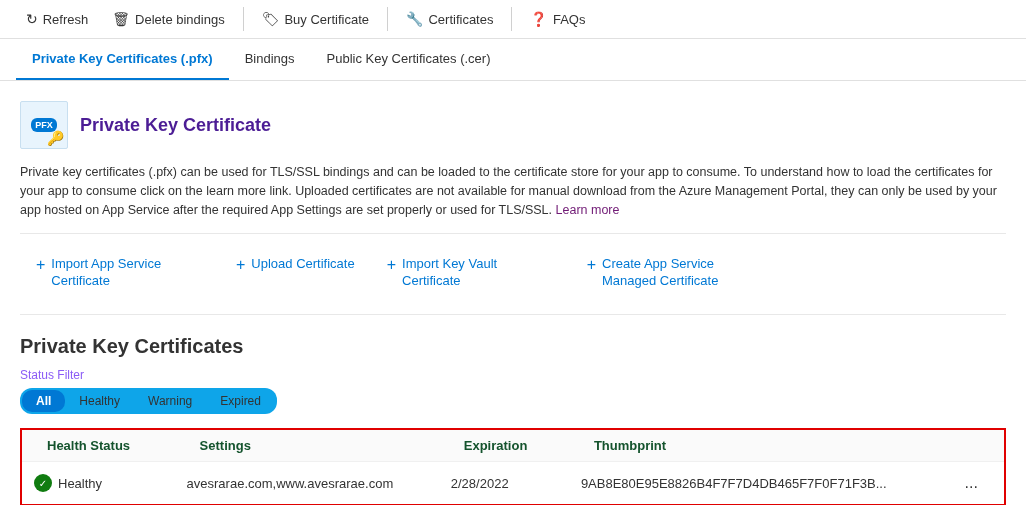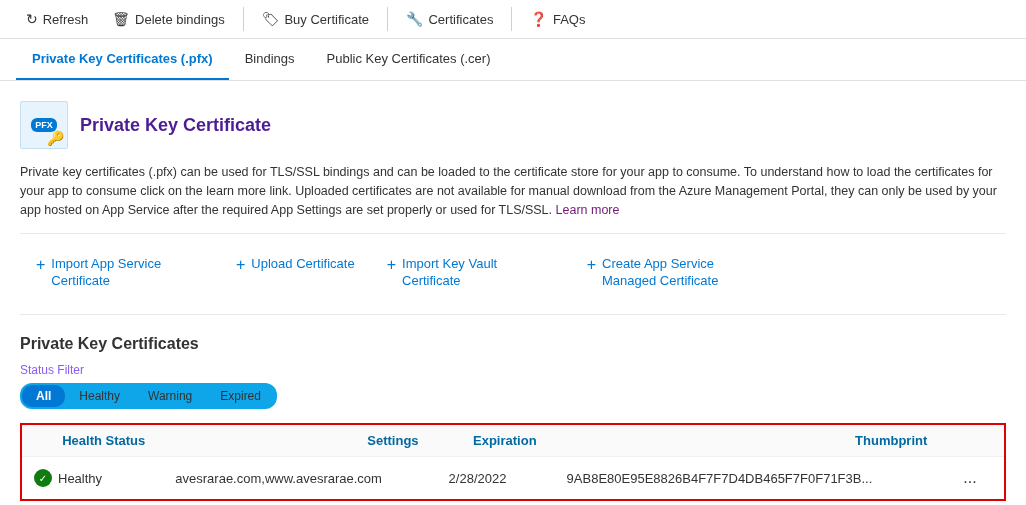--- a/index.html
+++ b/index.html
@@ -148,7 +148,7 @@
 
     
     .certs-section-title {
-      font-size: 16px;
+      font-size: 20px;
       font-weight: 600;
       margin-bottom: 10px;
     }

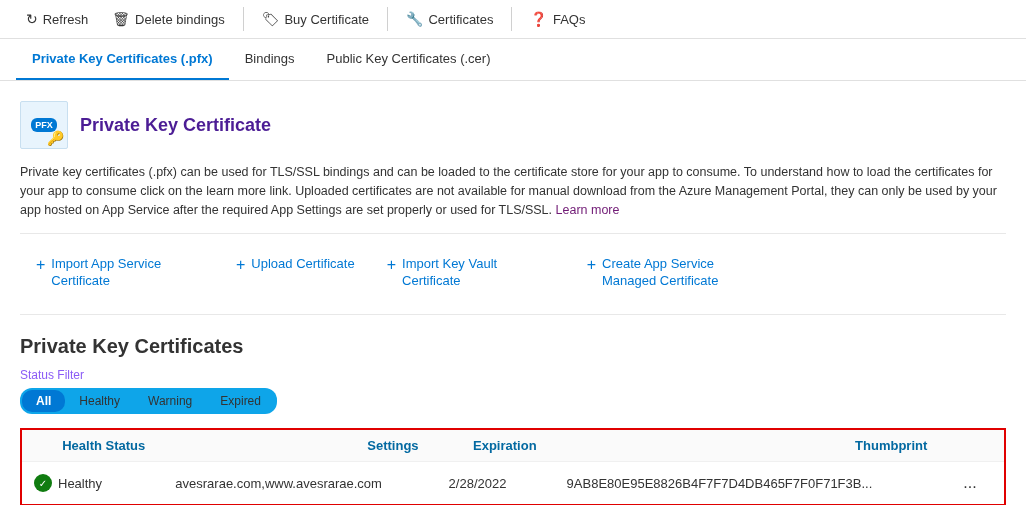--- a/index.html
+++ b/index.html
@@ -194,11 +194,11 @@
       border-bottom: 1px solid #e0e0e0;
     }
     .cert-table th {
-      padding: 8px 18px;
-      text-align: right;
-      font-weight: 600;
-      font-size: 13px;
-      color: #0369a1;
+      padding: 8px 25px;
+      text-align: left;
+      font-weight: 600;
+      font-size: 13px;
+      color: #14532d;
     }
     .cert-table td {
       padding: 10px 12px;

